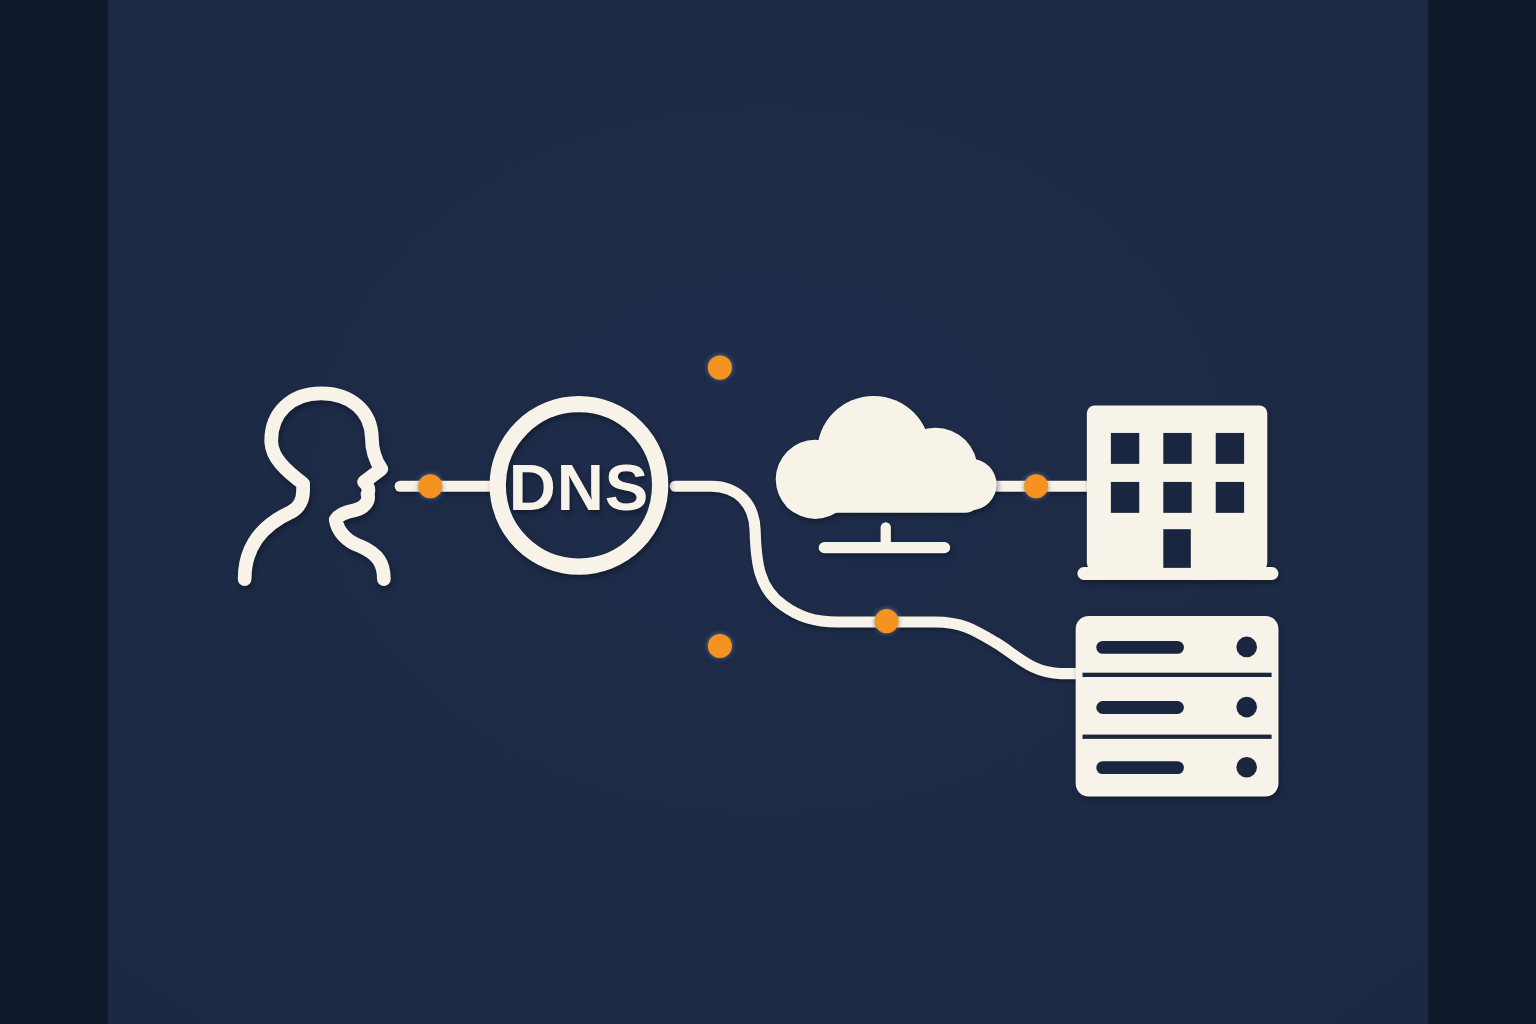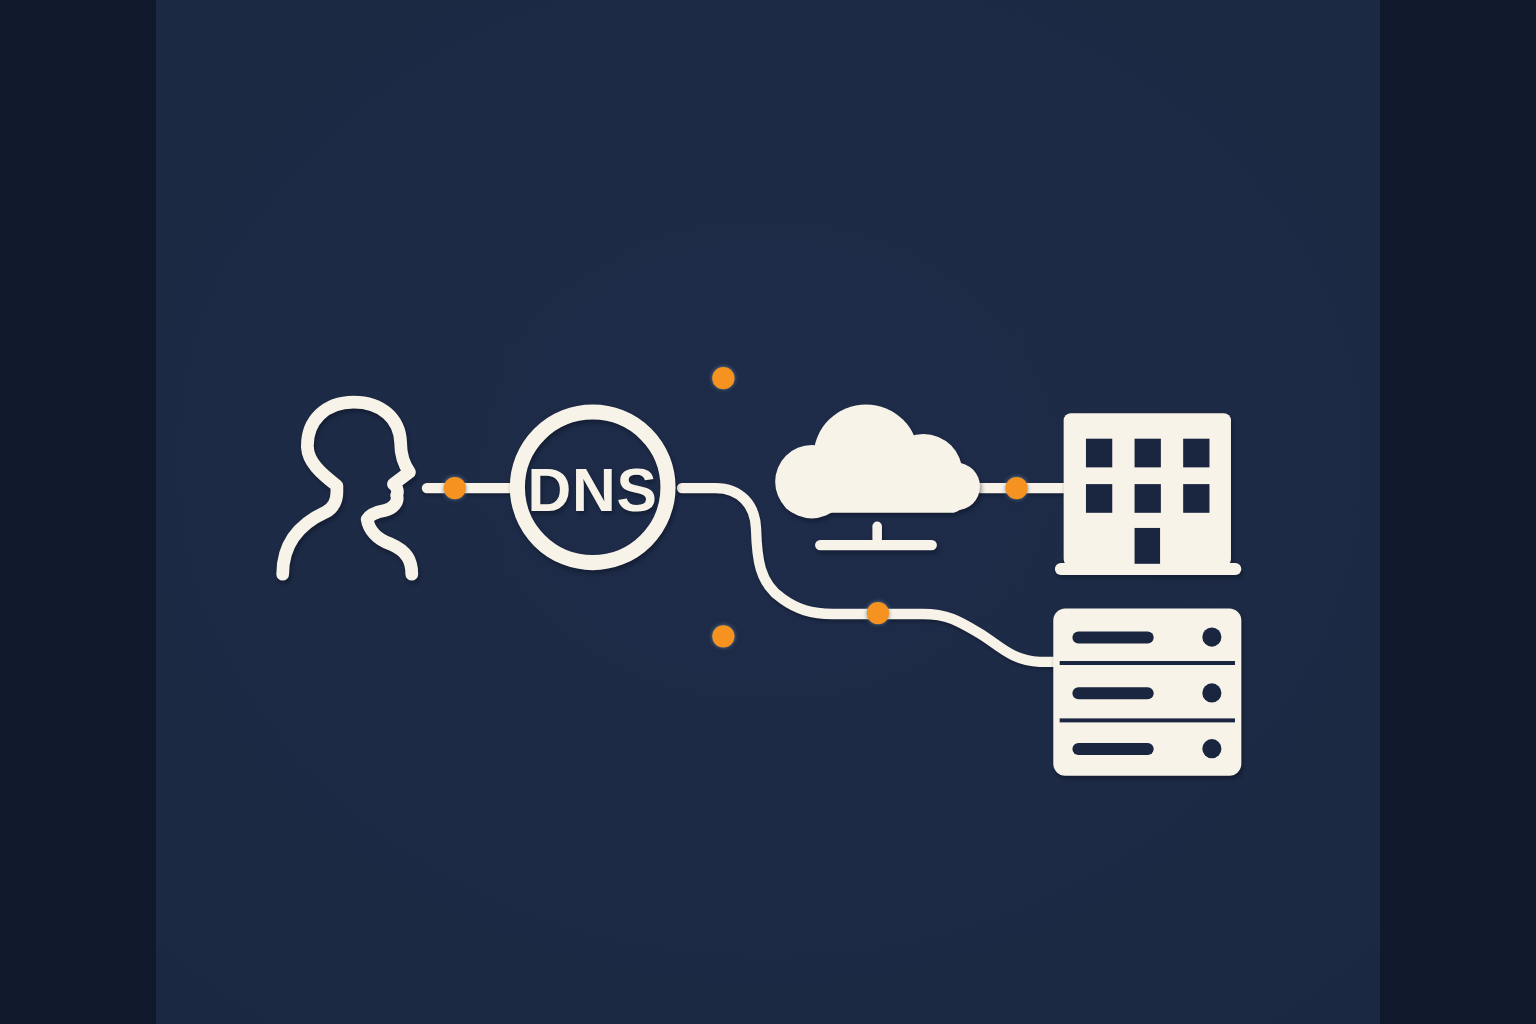--- a/index.html
+++ b/index.html
@@ -12,7 +12,7 @@
   html,body{margin:0;padding:0;background:#10192c;}
   .canvas{
     position:relative;
-    width:1224px;height:1024px;
+    width:1320px;height:1024px;
     margin:0 auto;
     background:radial-gradient(ellipse 120% 120% at 50% 45%,
                 #1e2c4a 0%, var(--background) 55%, var(--background-edge) 100%);

